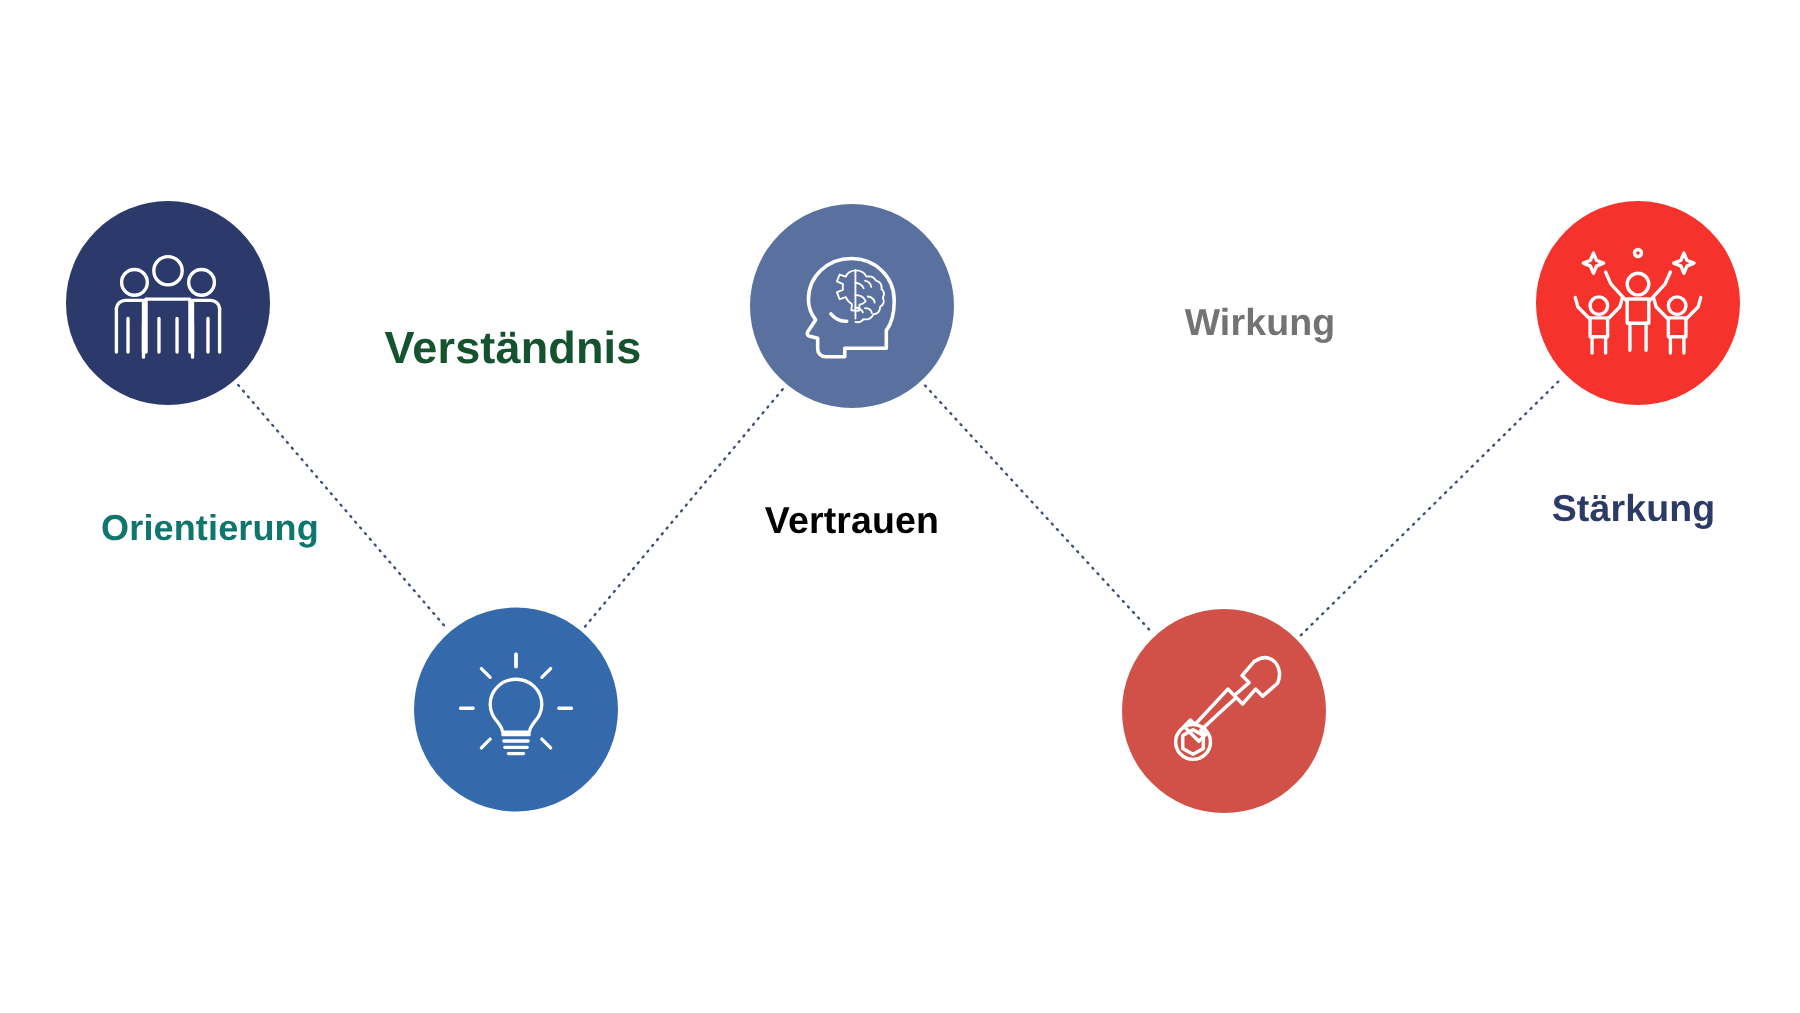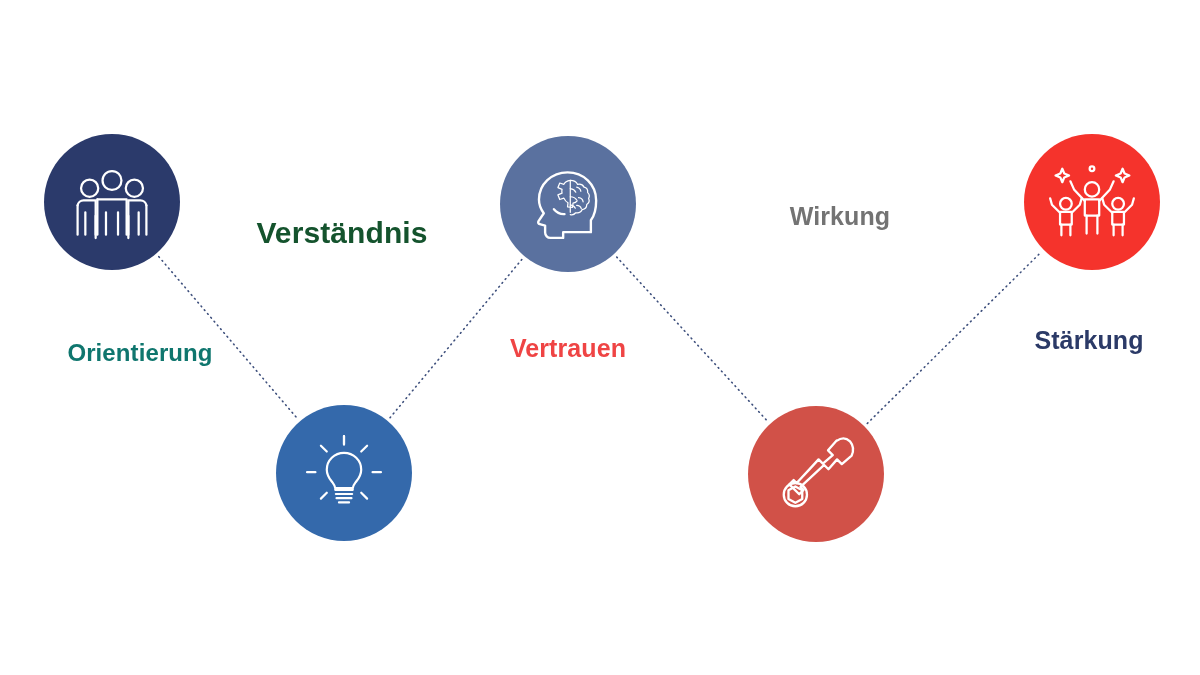--- a/index.html
+++ b/index.html
@@ -105,7 +105,7 @@
       </g>
     </svg>
   </div>
-  <div class="node-label" style="font-size: 25px; color: #ef4444; left: 568px; top: 348px; transform: translate(-50%, -50%);">Vertrauen</div>
+  <div class="node-label" style="font-size: 25px; color: #000000; left: 568px; top: 348px; transform: translate(-50%, -50%);">Vertrauen</div>
 
   <div class="node" id="node-wirkung" style="left: 748px; top: 406px; width: 136px; height: 136px; background: rgb(209, 81, 72);">
     <svg width="86" height="86" viewBox="0 0 100 100" fill="none" stroke="#ffffff" stroke-width="2.7" stroke-linecap="round" stroke-linejoin="round">

